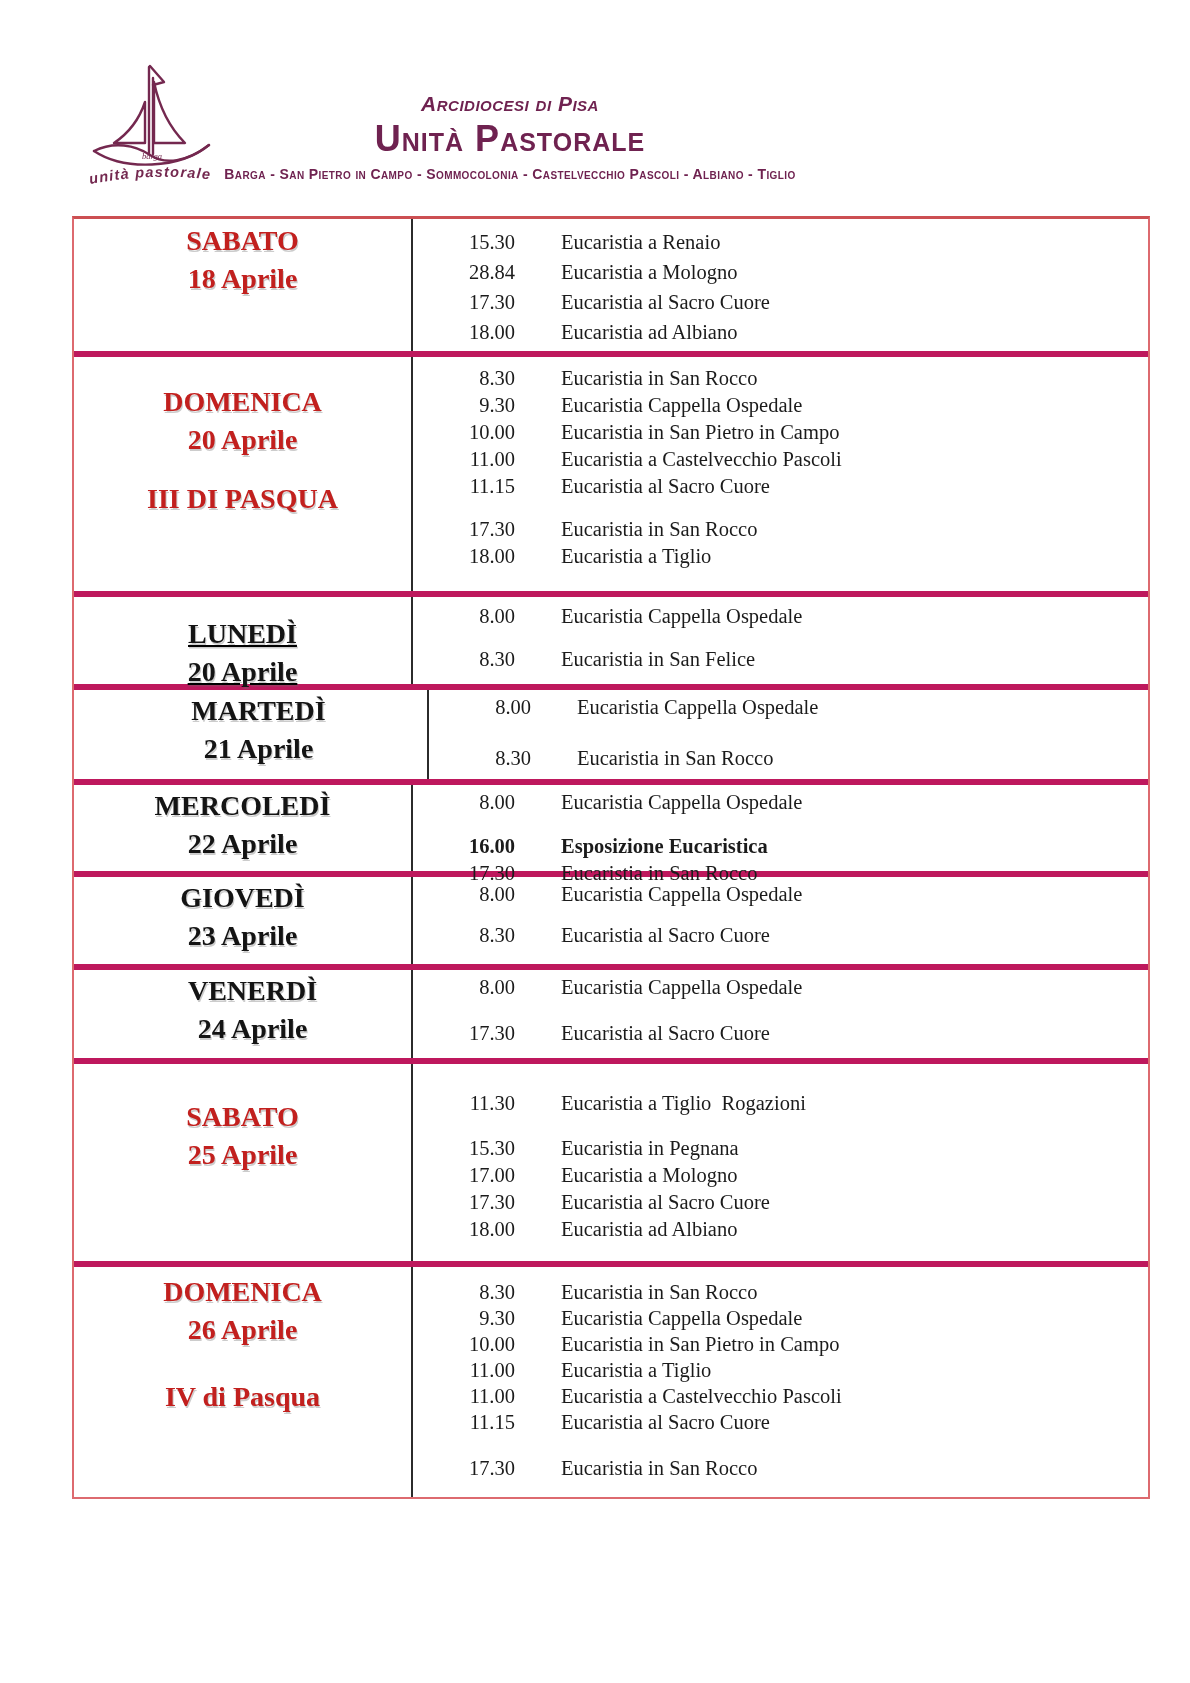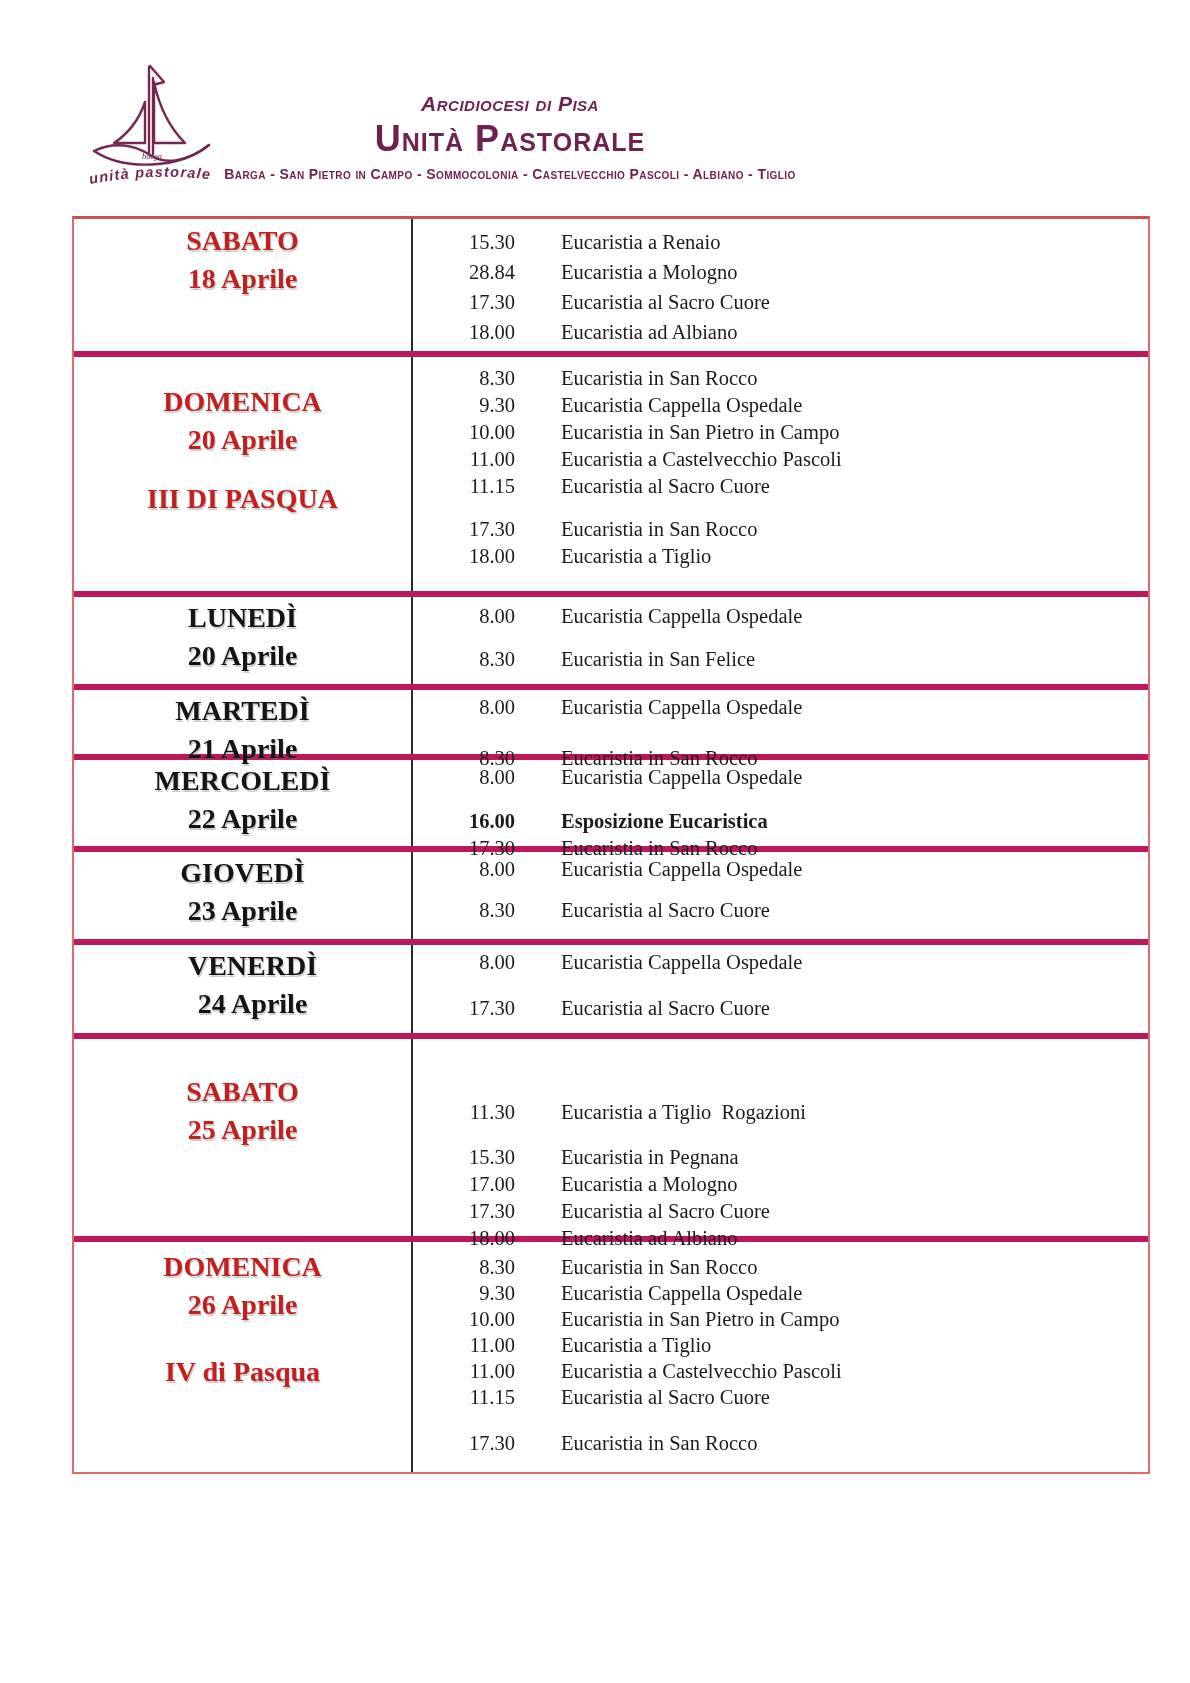--- a/index.html
+++ b/index.html
@@ -44,7 +44,7 @@
   .row:nth-child(2) .day-block{margin-top:26px;} .row:nth-child(2) .feast{margin-top:21px;}
   .row:nth-child(2) .group+.group{margin-top:16px;}
   .row:nth-child(3){height:93px;} .row:nth-child(3) .events-cell{padding-top:6px;}
-  .row:nth-child(3) .day-block{margin-top:2px;} .row:nth-child(3) .group+.group{margin-top:16px;}
+  .row:nth-child(3) .day-block{margin-top:18px;text-decoration:underline;} .row:nth-child(3) .group+.group{margin-top:16px;}
   .row:nth-child(4){height:70px;} .row:nth-child(4) .events-cell{padding-top:4px;}
   .row:nth-child(4) .day-block{margin-top:2px;} .row:nth-child(4) .group+.group{margin-top:24px;}
   .row:nth-child(5){height:92px;} .row:nth-child(5) .events-cell{padding-top:4px;}

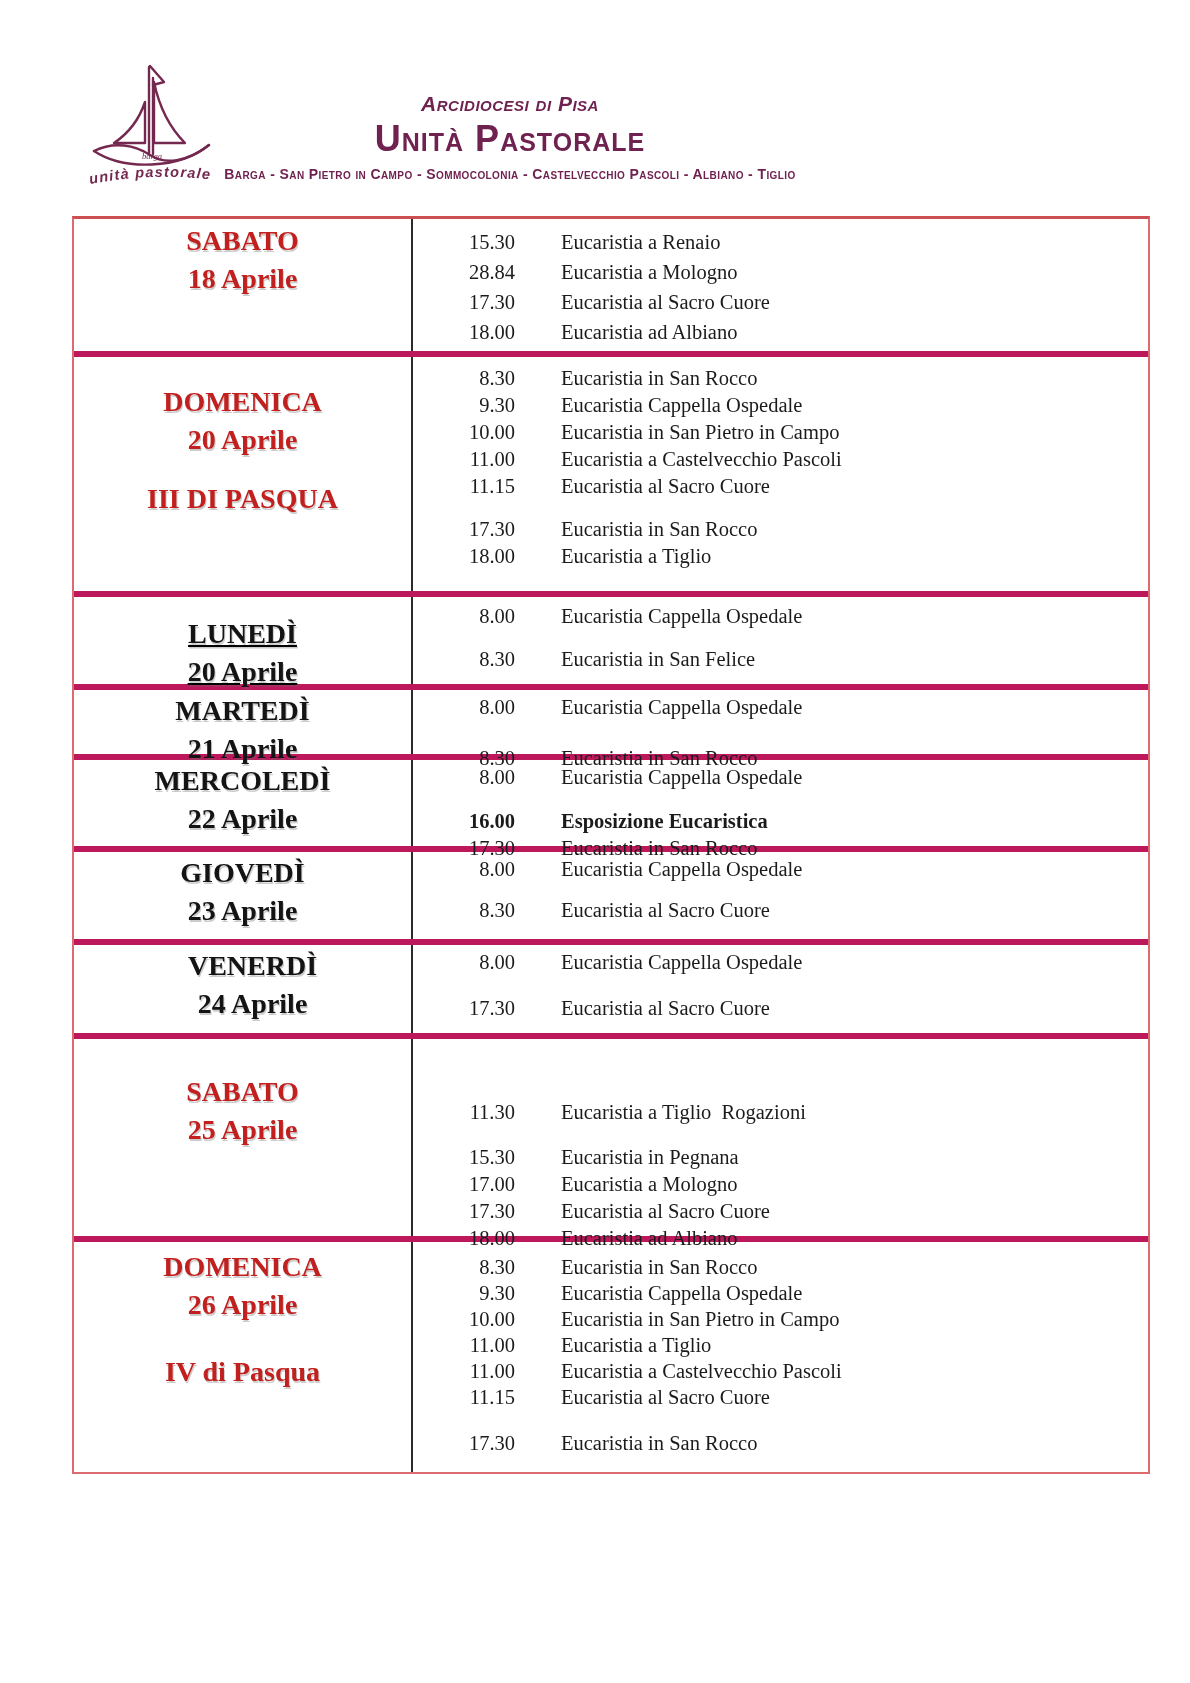--- a/index.html
+++ b/index.html
@@ -45,7 +45,7 @@
   .row:nth-child(2) .group+.group{margin-top:16px;}
   .row:nth-child(3){height:93px;} .row:nth-child(3) .events-cell{padding-top:6px;}
   .row:nth-child(3) .day-block{margin-top:18px;text-decoration:underline;} .row:nth-child(3) .group+.group{margin-top:16px;}
-  .row:nth-child(4){height:70px;} .row:nth-child(4) .events-cell{padding-top:4px;}
+  .row:nth-child(4){height:95px;padding-left:16px;} .row:nth-child(4) .events-cell{padding-top:4px;}
   .row:nth-child(4) .day-block{margin-top:2px;} .row:nth-child(4) .group+.group{margin-top:24px;}
   .row:nth-child(5){height:92px;} .row:nth-child(5) .events-cell{padding-top:4px;}
   .row:nth-child(5) .day-block{margin-top:2px;} .row:nth-child(5) .group+.group{margin-top:17px;}

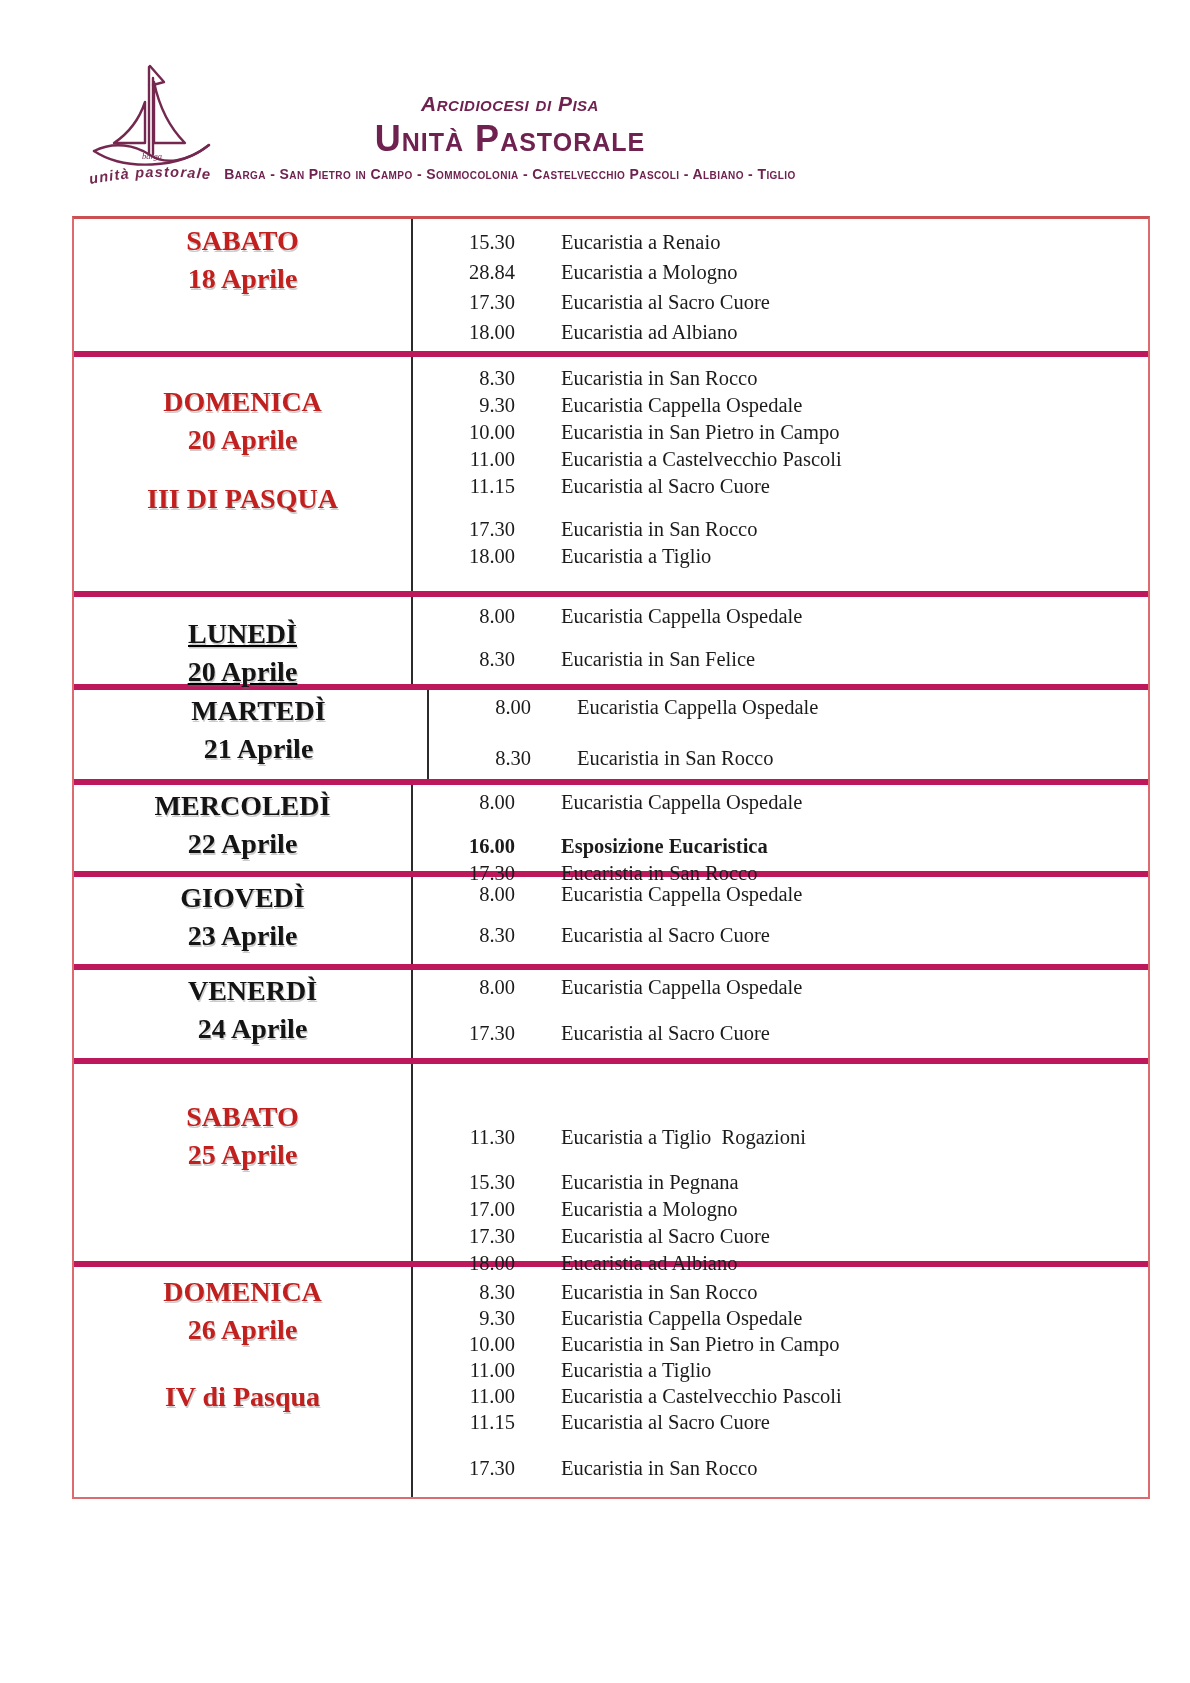--- a/index.html
+++ b/index.html
@@ -53,7 +53,7 @@
   .row:nth-child(6) .day-block{margin-top:2px;} .row:nth-child(6) .group+.group{margin-top:14px;}
   .row:nth-child(7){height:94px;} .row:nth-child(7) .events-cell{padding-top:4px;}
   .row:nth-child(7) .day-block{margin-top:2px;margin-left:20px;} .row:nth-child(7) .group+.group{margin-top:19px;}
-  .row:nth-child(8){height:203px;} .row:nth-child(8) .events-cell{padding-top:60px;}
+  .row:nth-child(8){height:203px;} .row:nth-child(8) .events-cell{padding-top:26px;}
   .row:nth-child(8) .day-block{margin-top:34px;} .row:nth-child(8) .group+.group{margin-top:18px;}
   .row:nth-child(9){height:230px;} .row:nth-child(9) .events-cell{padding-top:12px;}
   .row:nth-child(9) .event-line{line-height:26px;}

